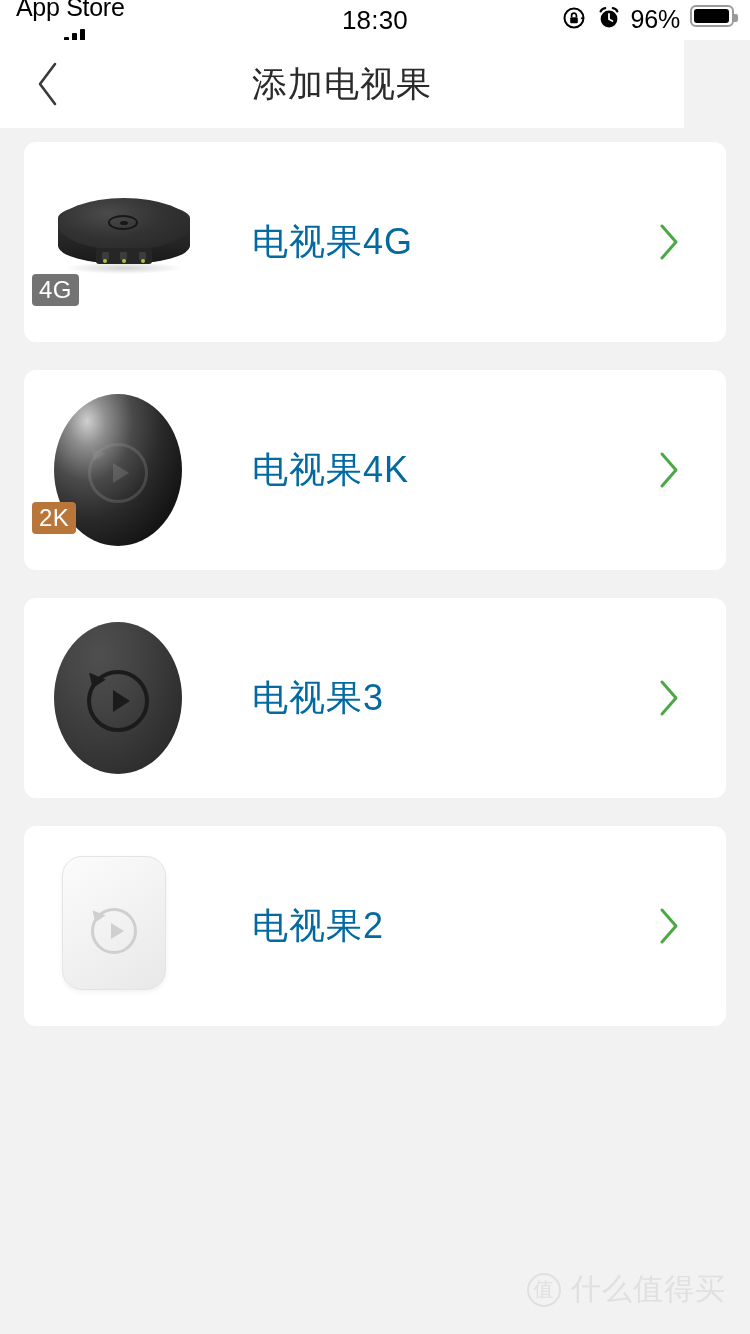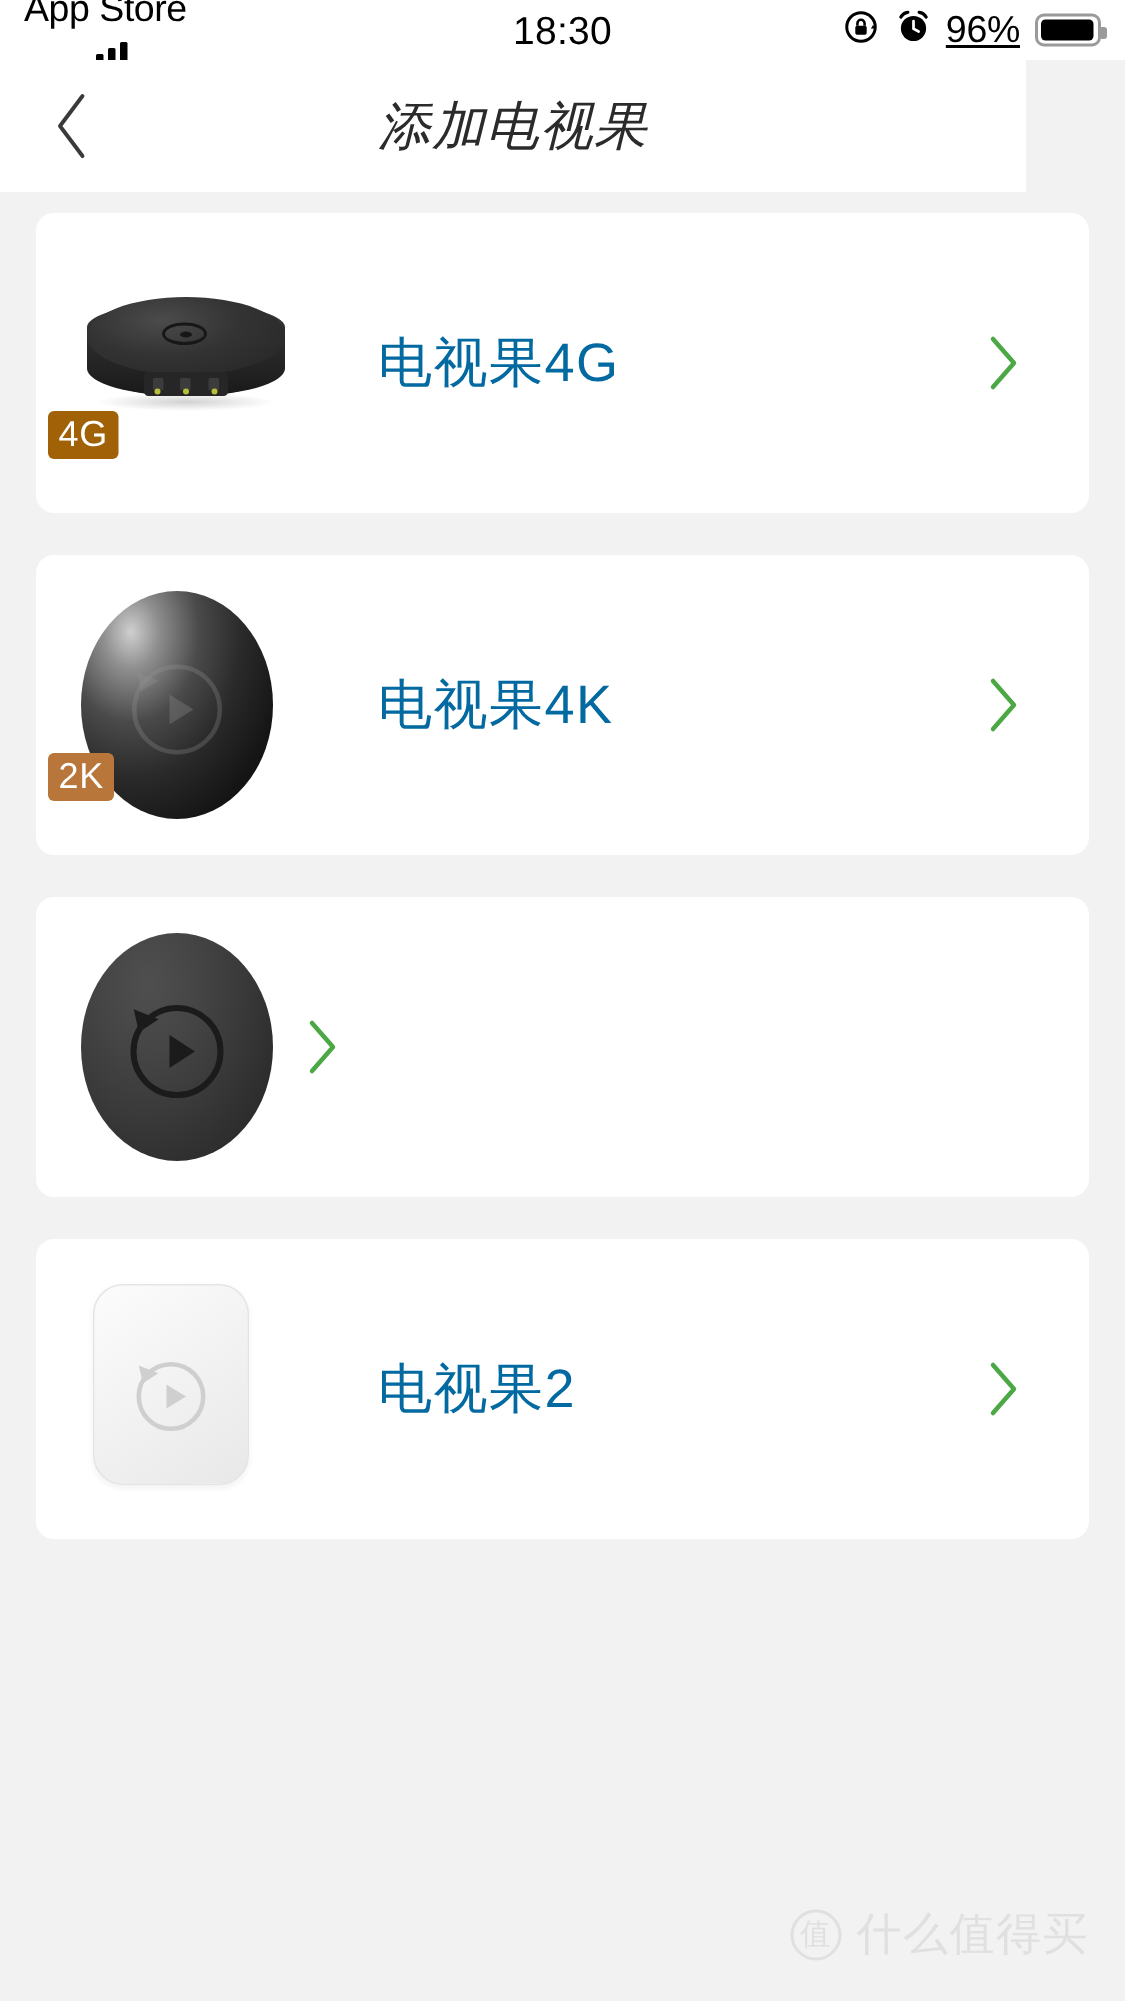--- a/index.html
+++ b/index.html
@@ -37,8 +37,8 @@
     font-size:26px; font-weight:400; letter-spacing:0.2px;
   }
   .sb-right{
-    margin-left:auto; display:flex; align-items:center; gap:10px;
-    position:relative; z-index:2;text-decoration:underline;
+    margin-left:auto; display:flex; gap:10px;
+    position:relative; z-index:2;
   }
   .batt-pct{ font-size:25px; letter-spacing:-0.2px; }
   .batt{

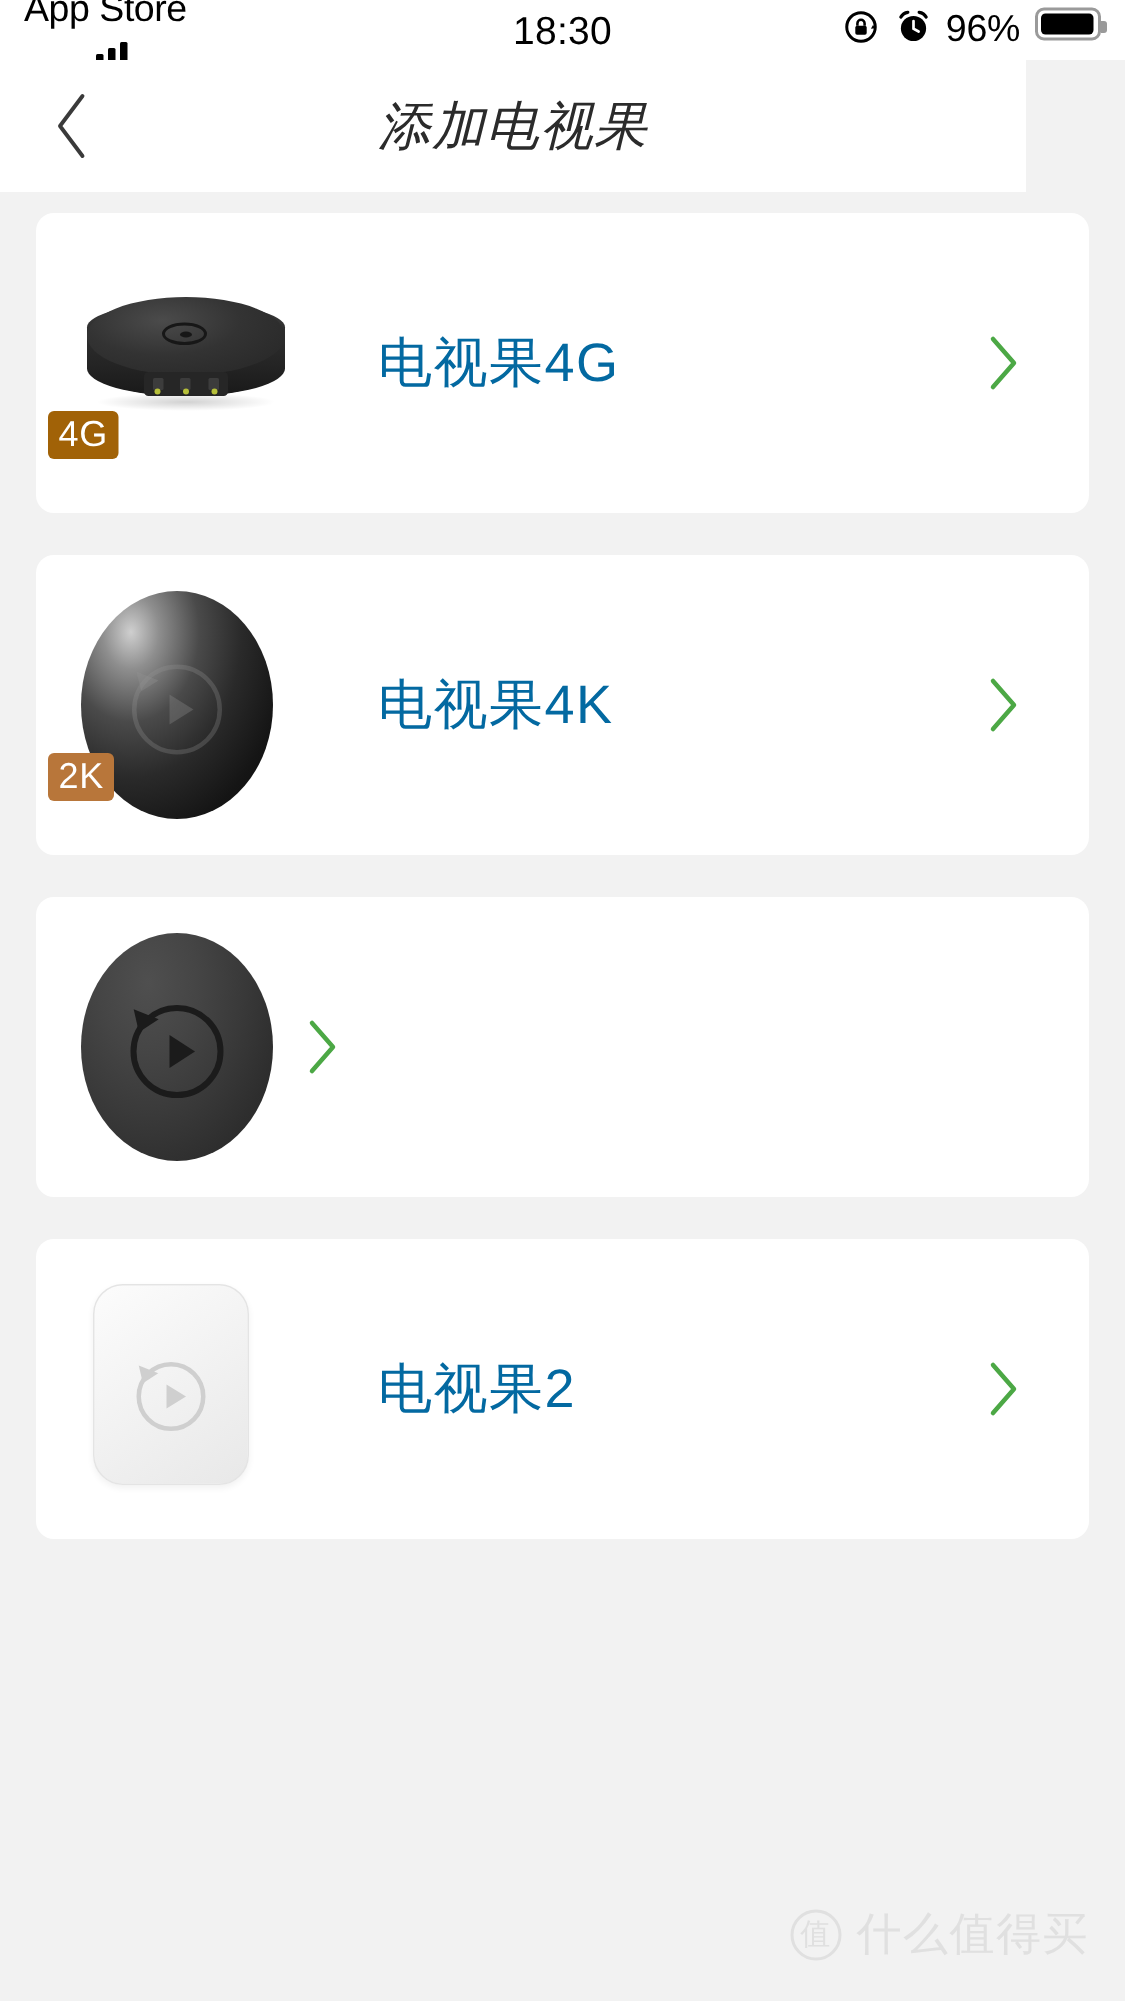--- a/index.html
+++ b/index.html
@@ -54,7 +54,7 @@
   
   .navbar{
     position:absolute; top:40px; left:0; width:684px; height:88px;
-    background:#fff; display:flex; align-items:center;font-style:italic;
+    background:#fff; display:flex; align-items:center;
   }
   .nav-back{
     width:96px; height:88px; display:flex; align-items:center;

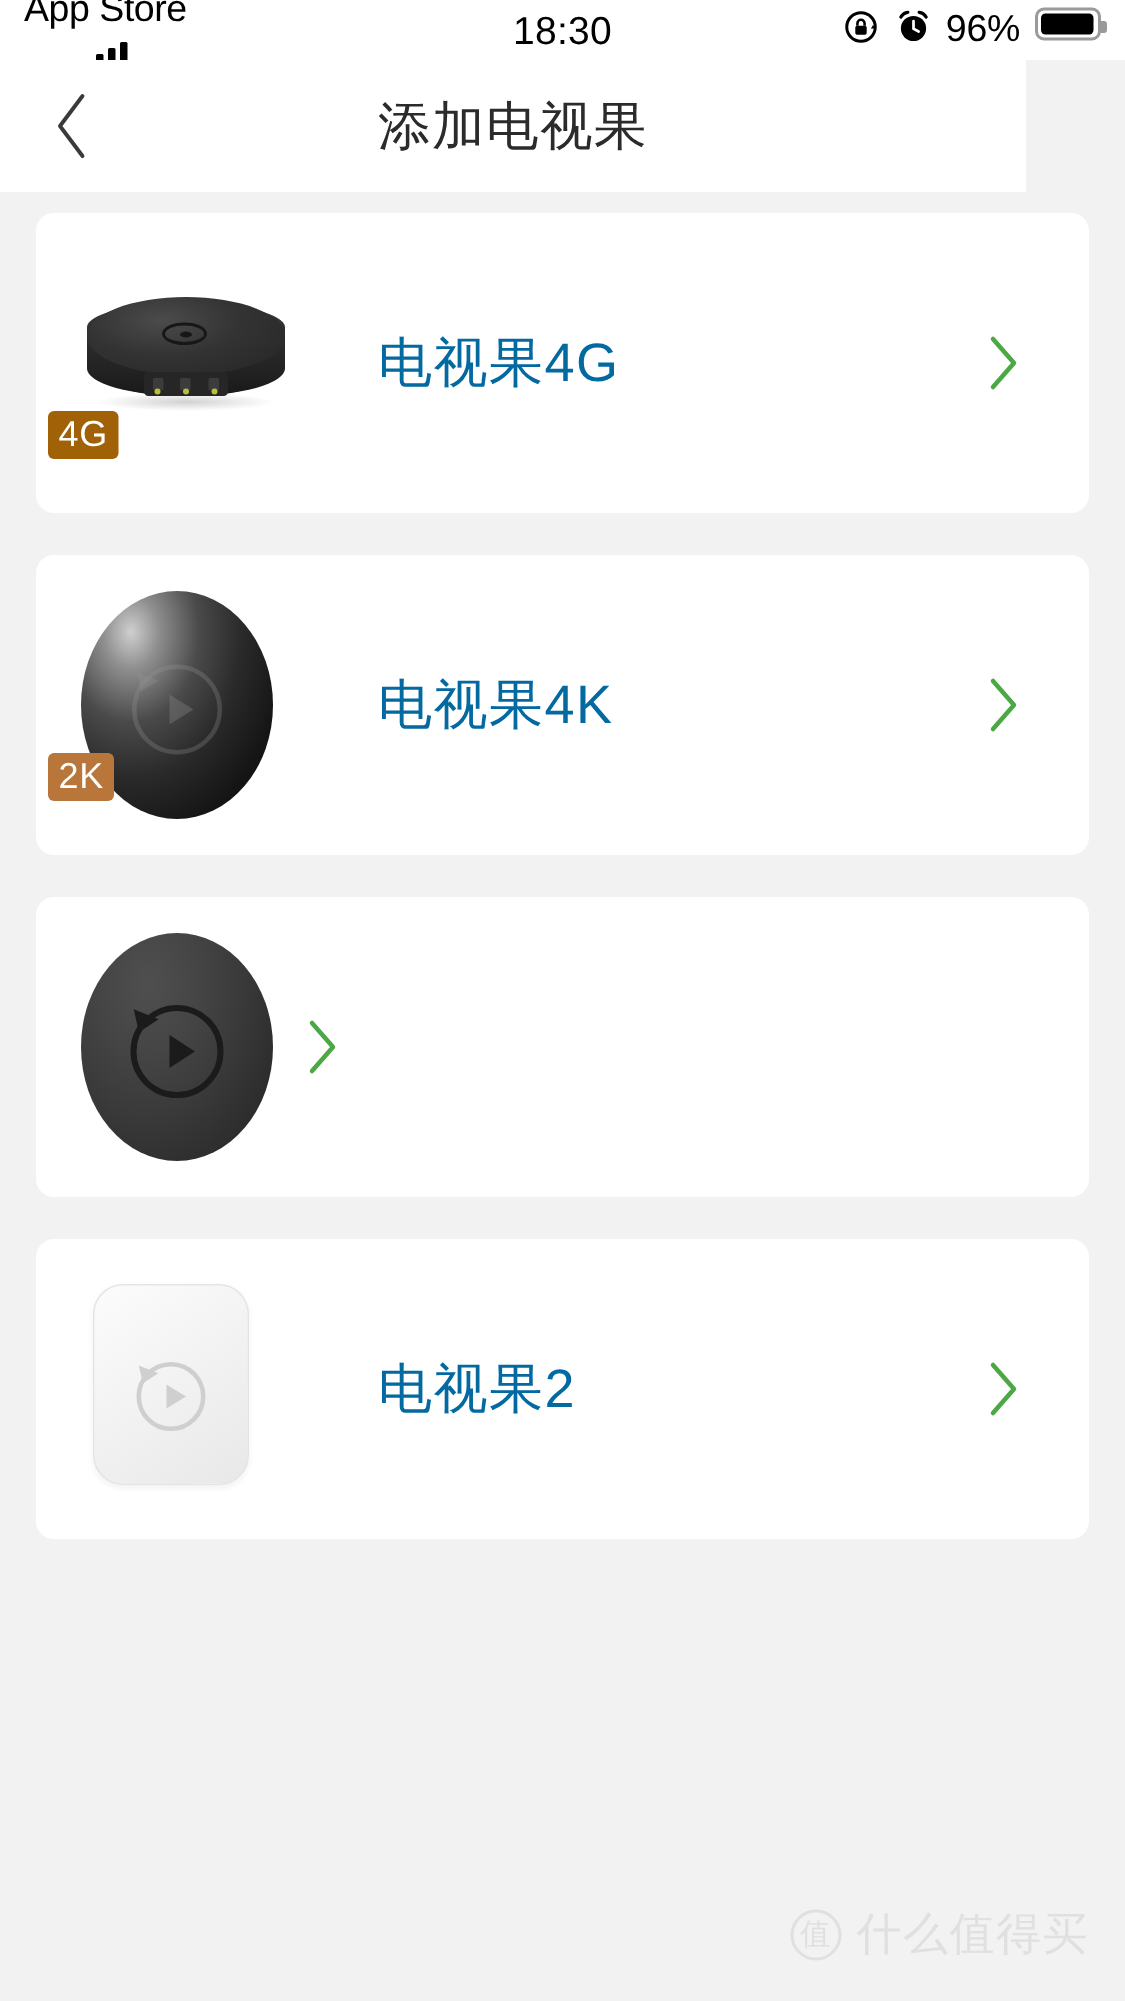--- a/index.html
+++ b/index.html
@@ -351,7 +351,7 @@
             <div class="puck-shadow"></div>
           </div>
         </div>
-        <div class="badge" style="background:#a16207">4G</div>
+        <div class="badge" style="background:#737373">4G</div>
       </div>
       <div class="dev-name">电视果4G</div>
       <div class="chev">

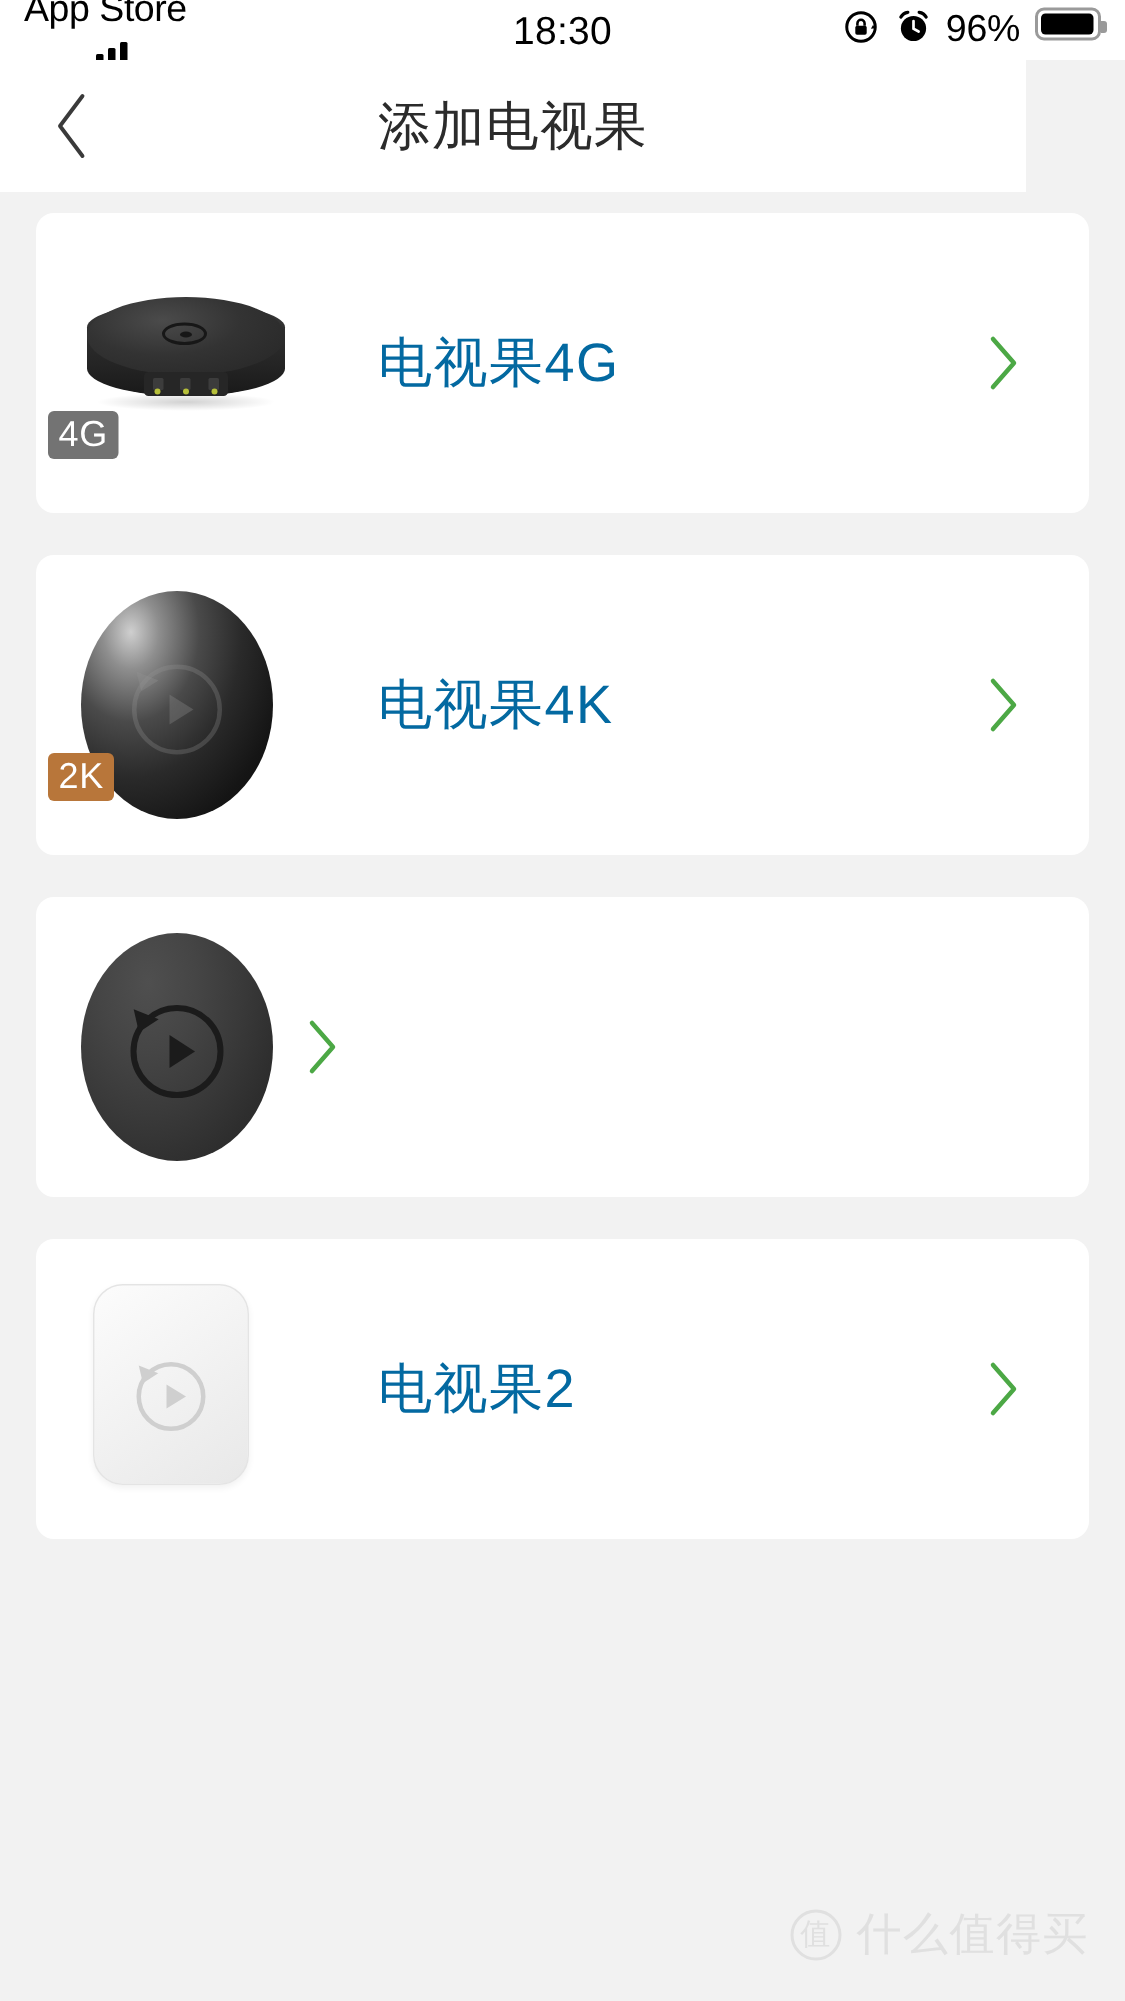--- a/index.html
+++ b/index.html
@@ -388,6 +388,7 @@
           </div>
         </div>
       </div>
+      <div class="dev-name">电视果3</div>
       <div class="chev">
         <svg width="22" height="38" viewBox="0 0 22 38">
           <path d="M4 3 L18 19 L4 35" fill="none" stroke="#4ca845" stroke-width="3" stroke-linecap="round" stroke-linejoin="round"></path>

